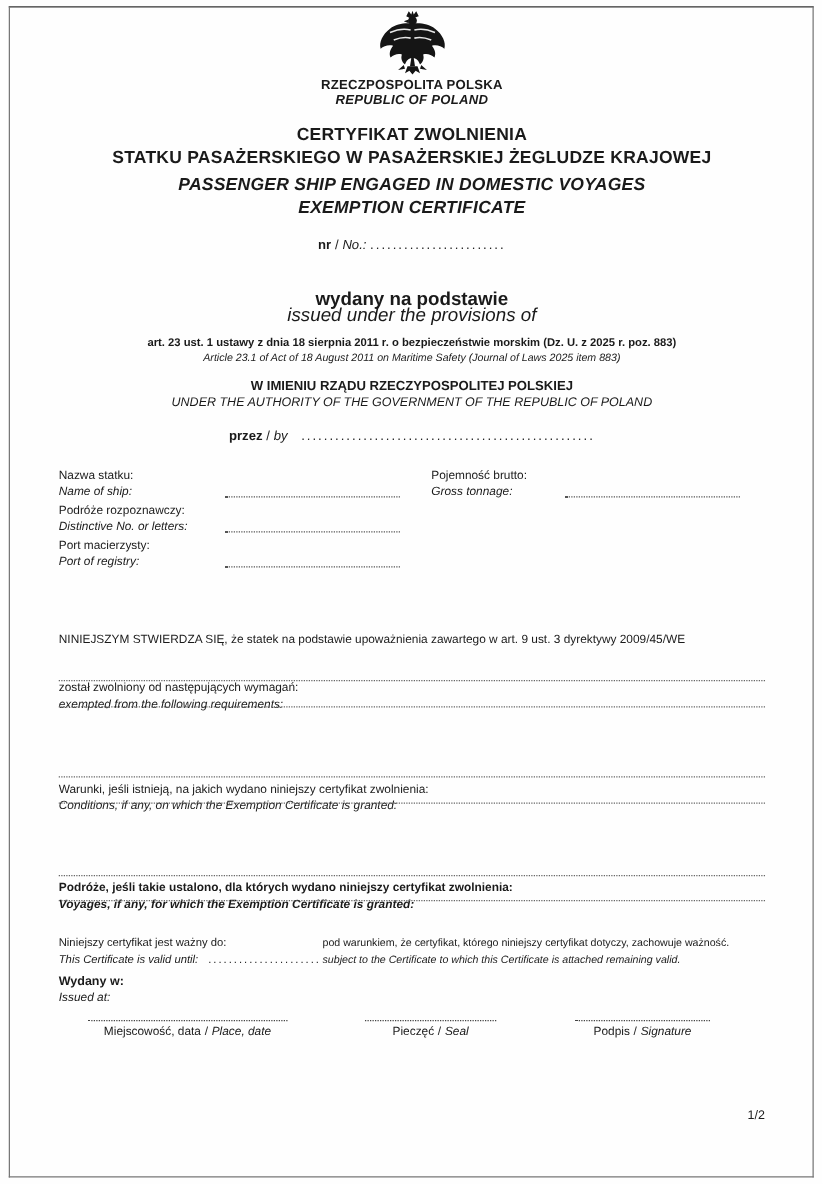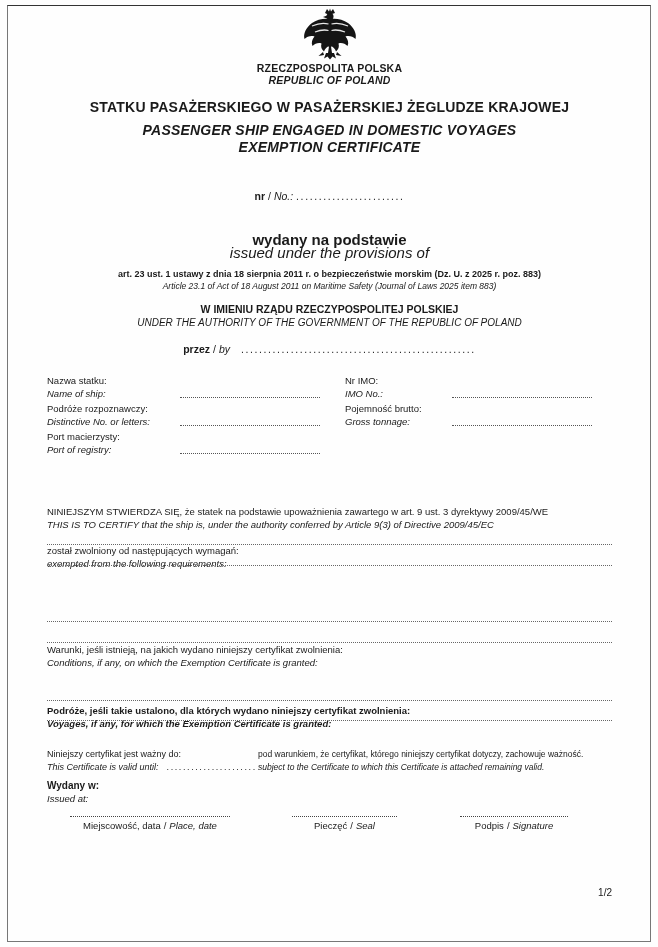--- a/index.html
+++ b/index.html
@@ -90,6 +90,7 @@
   <div class="abs center country b i" style="top:74px;">REPUBLIC OF POLAND</div>
 
   <div class="abs center" style="top:99px;">
+    <div class="title-line b nw">CERTYFIKAT ZWOLNIENIA</div>
     <div class="title-line b nw">STATKU PASAŻERSKIEGO W PASAŻERSKIEJ ŻEGLUDZE KRAJOWEJ</div>
     <div class="title-line b i nw mt6">PASSENGER SHIP ENGAGED IN DOMESTIC VOYAGES</div>
     <div class="title-line b i nw">EXEMPTION CERTIFICATE</div>

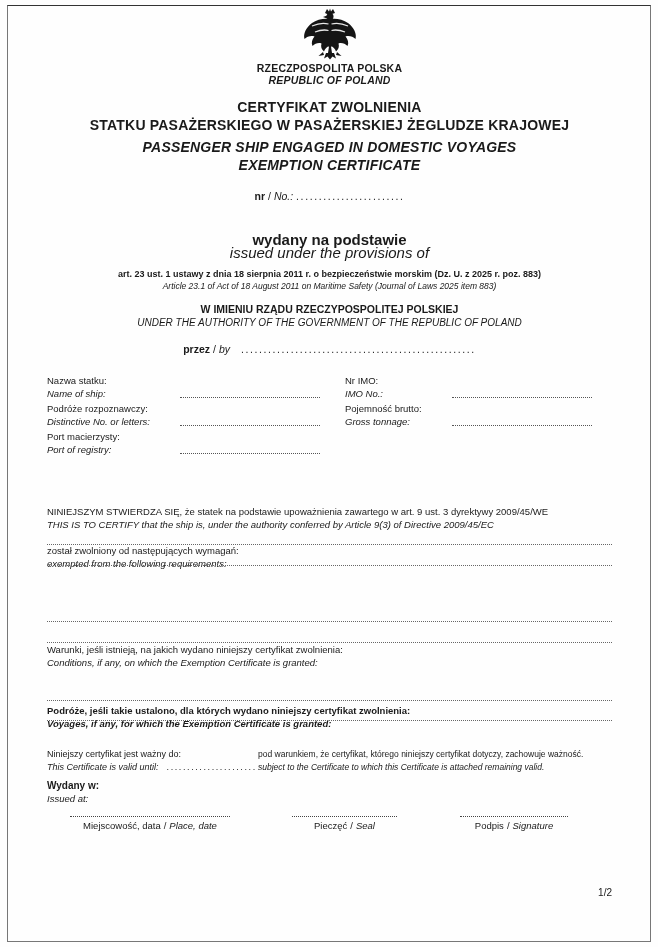--- a/index.html
+++ b/index.html
@@ -142,13 +142,6 @@
     <div class="fcol-r">
       <div class="field-row">
         <div class="flabels">
-          <div>Nr IMO:</div>
-          <div class="i">IMO No.:</div>
-        </div>
-        <div class="field-line"></div>
-      </div>
-      <div class="field-row">
-        <div class="flabels">
           <div>Pojemność brutto:</div>
           <div class="i">Gross tonnage:</div>
         </div>

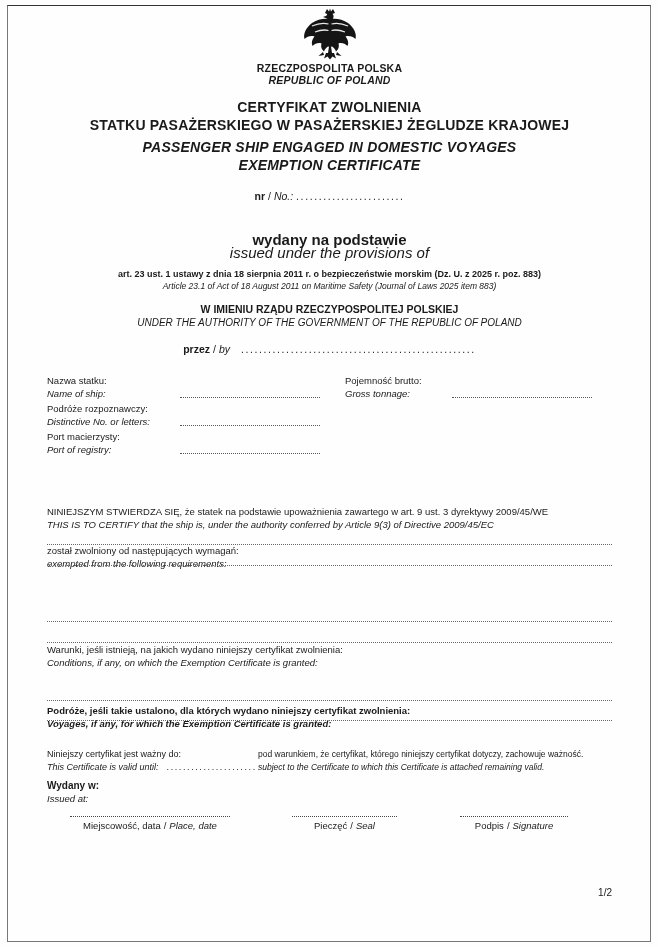--- a/index.html
+++ b/index.html
@@ -152,7 +152,6 @@
 
   <div class="abs body-par" style="top:461px;">
     <div class="nw">NINIEJSZYM STWIERDZA SIĘ, że statek na podstawie upoważnienia zawartego w art. 9 ust. 3 dyrektywy 2009/45/WE</div>
-    <div class="i nw">THIS IS TO CERTIFY that the ship is, under the authority conferred by Article 9(3) of Directive 2009/45/EC</div>
   </div>
 
   <div class="abs body-par" style="top:500px;">

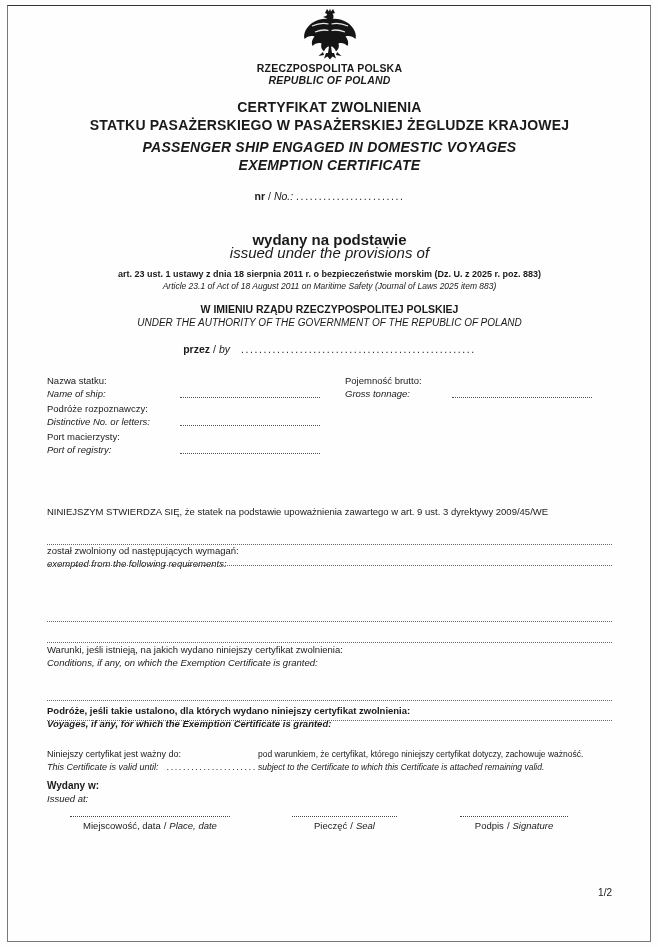--- a/index.html
+++ b/index.html
@@ -161,7 +161,7 @@
   <div class="abs rule" style="top:543px;"></div>
   <div class="abs rule" style="top:564px;"></div>
 
-  <div class="abs body-par" style="top:599px;">
+  <div class="abs body-par" style="top:581px;">
     <div>Warunki, jeśli istnieją, na jakich wydano niniejszy certyfikat zwolnienia:</div>
     <div class="i">Conditions, if any, on which the Exemption Certificate is granted:</div>
   </div>

